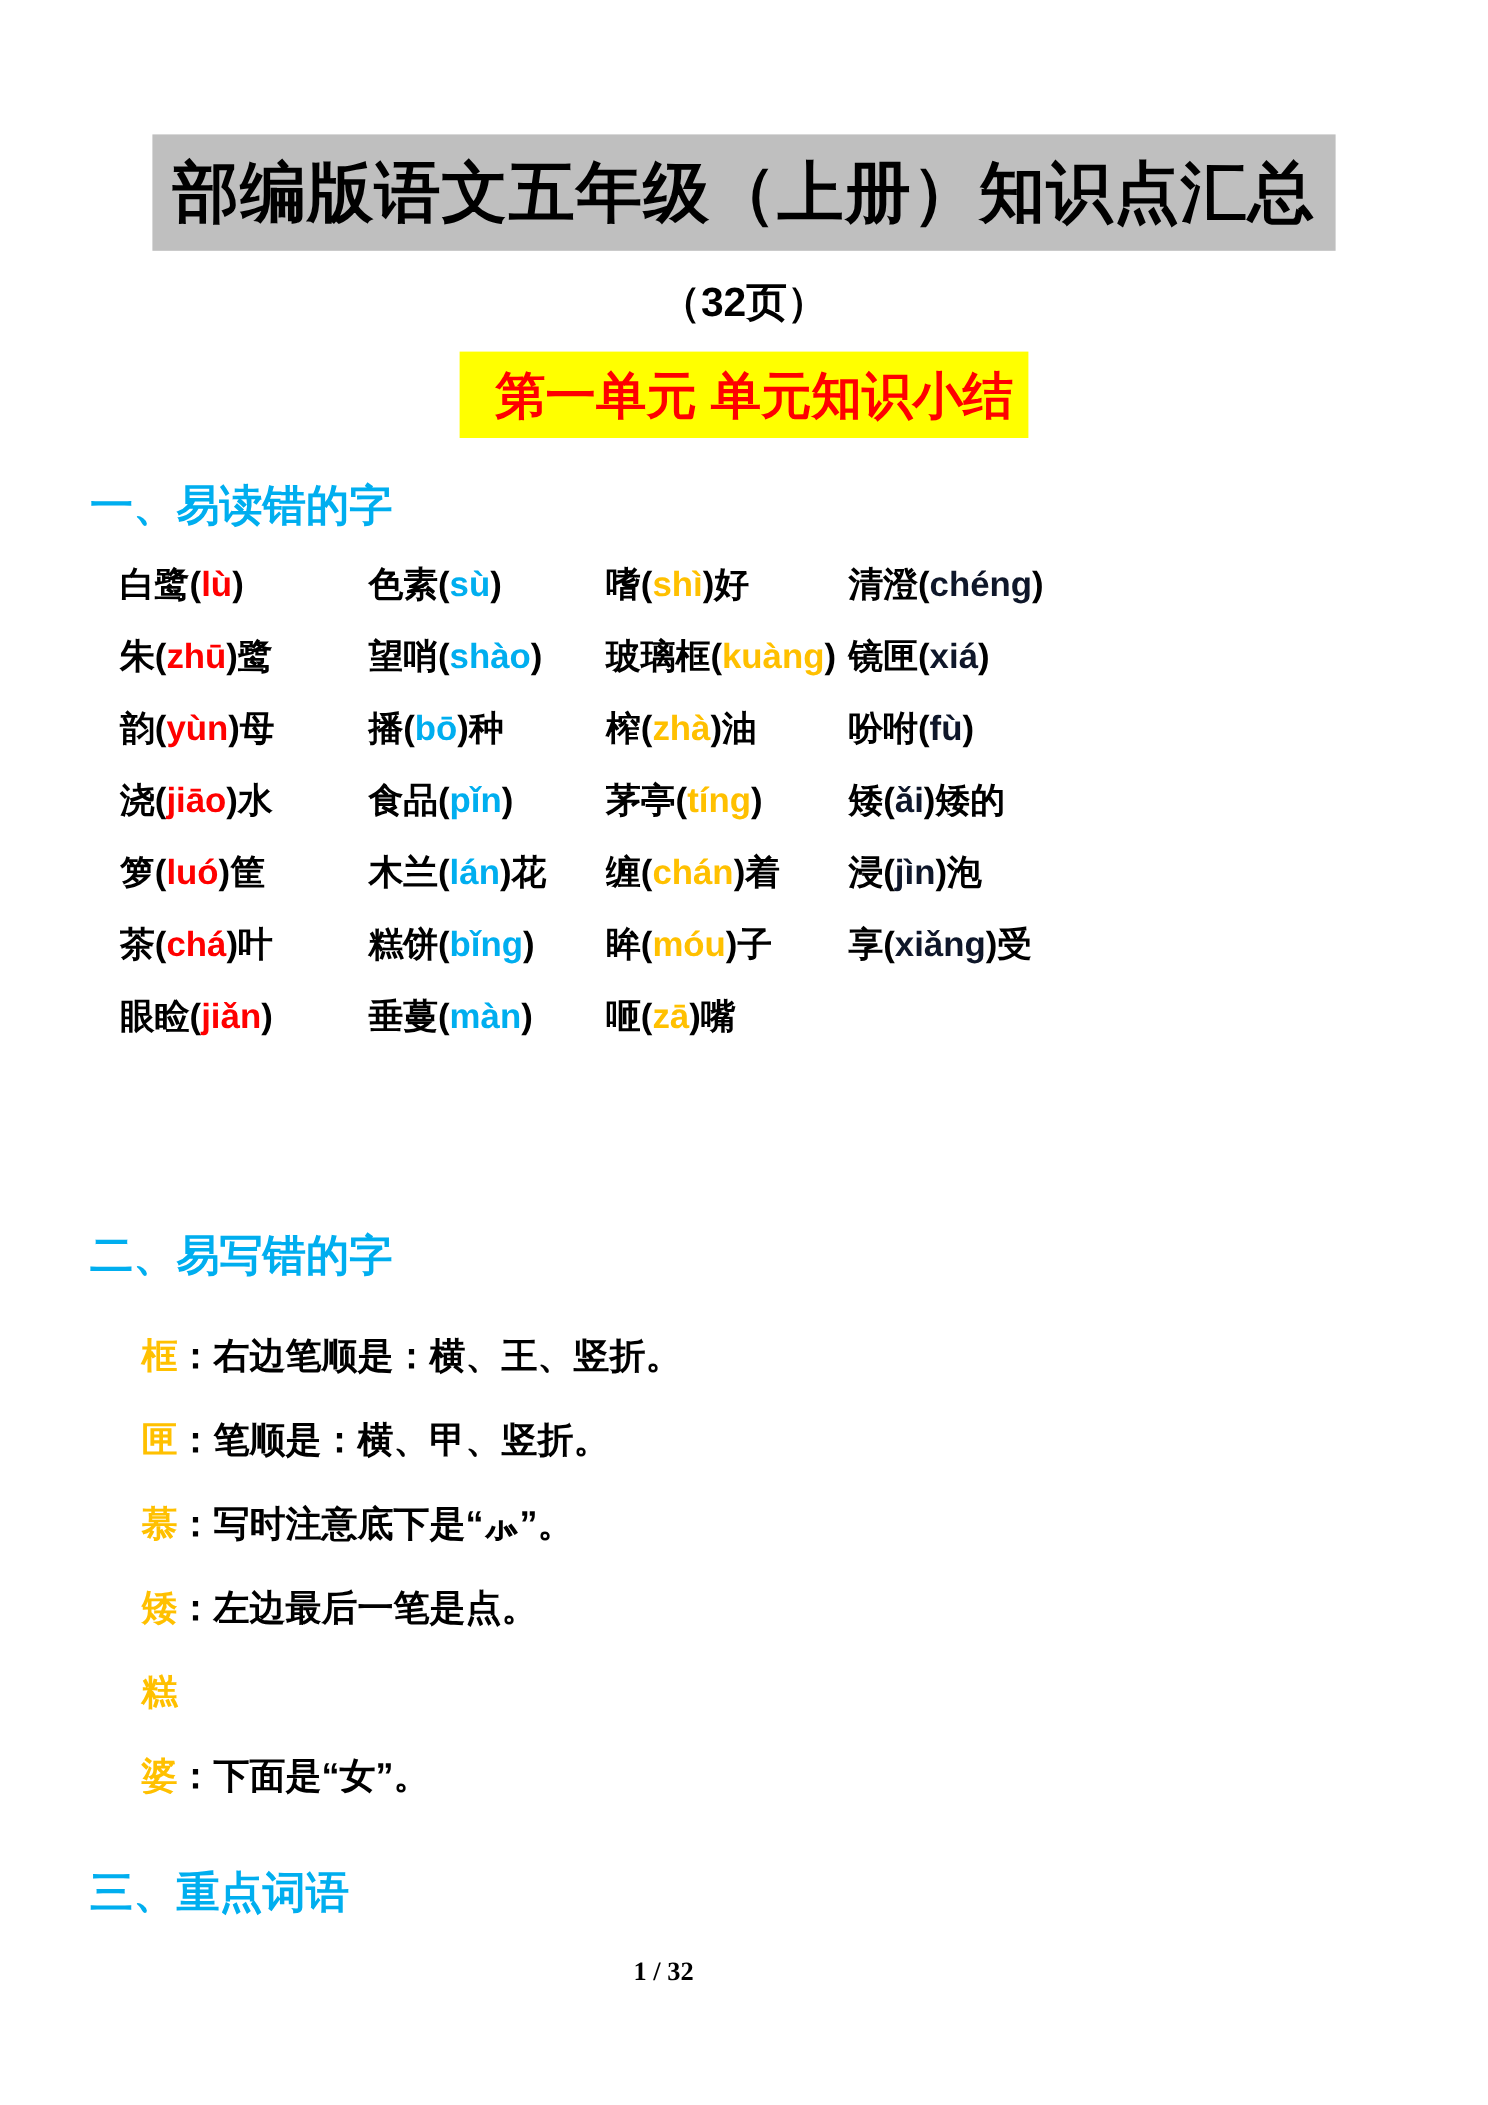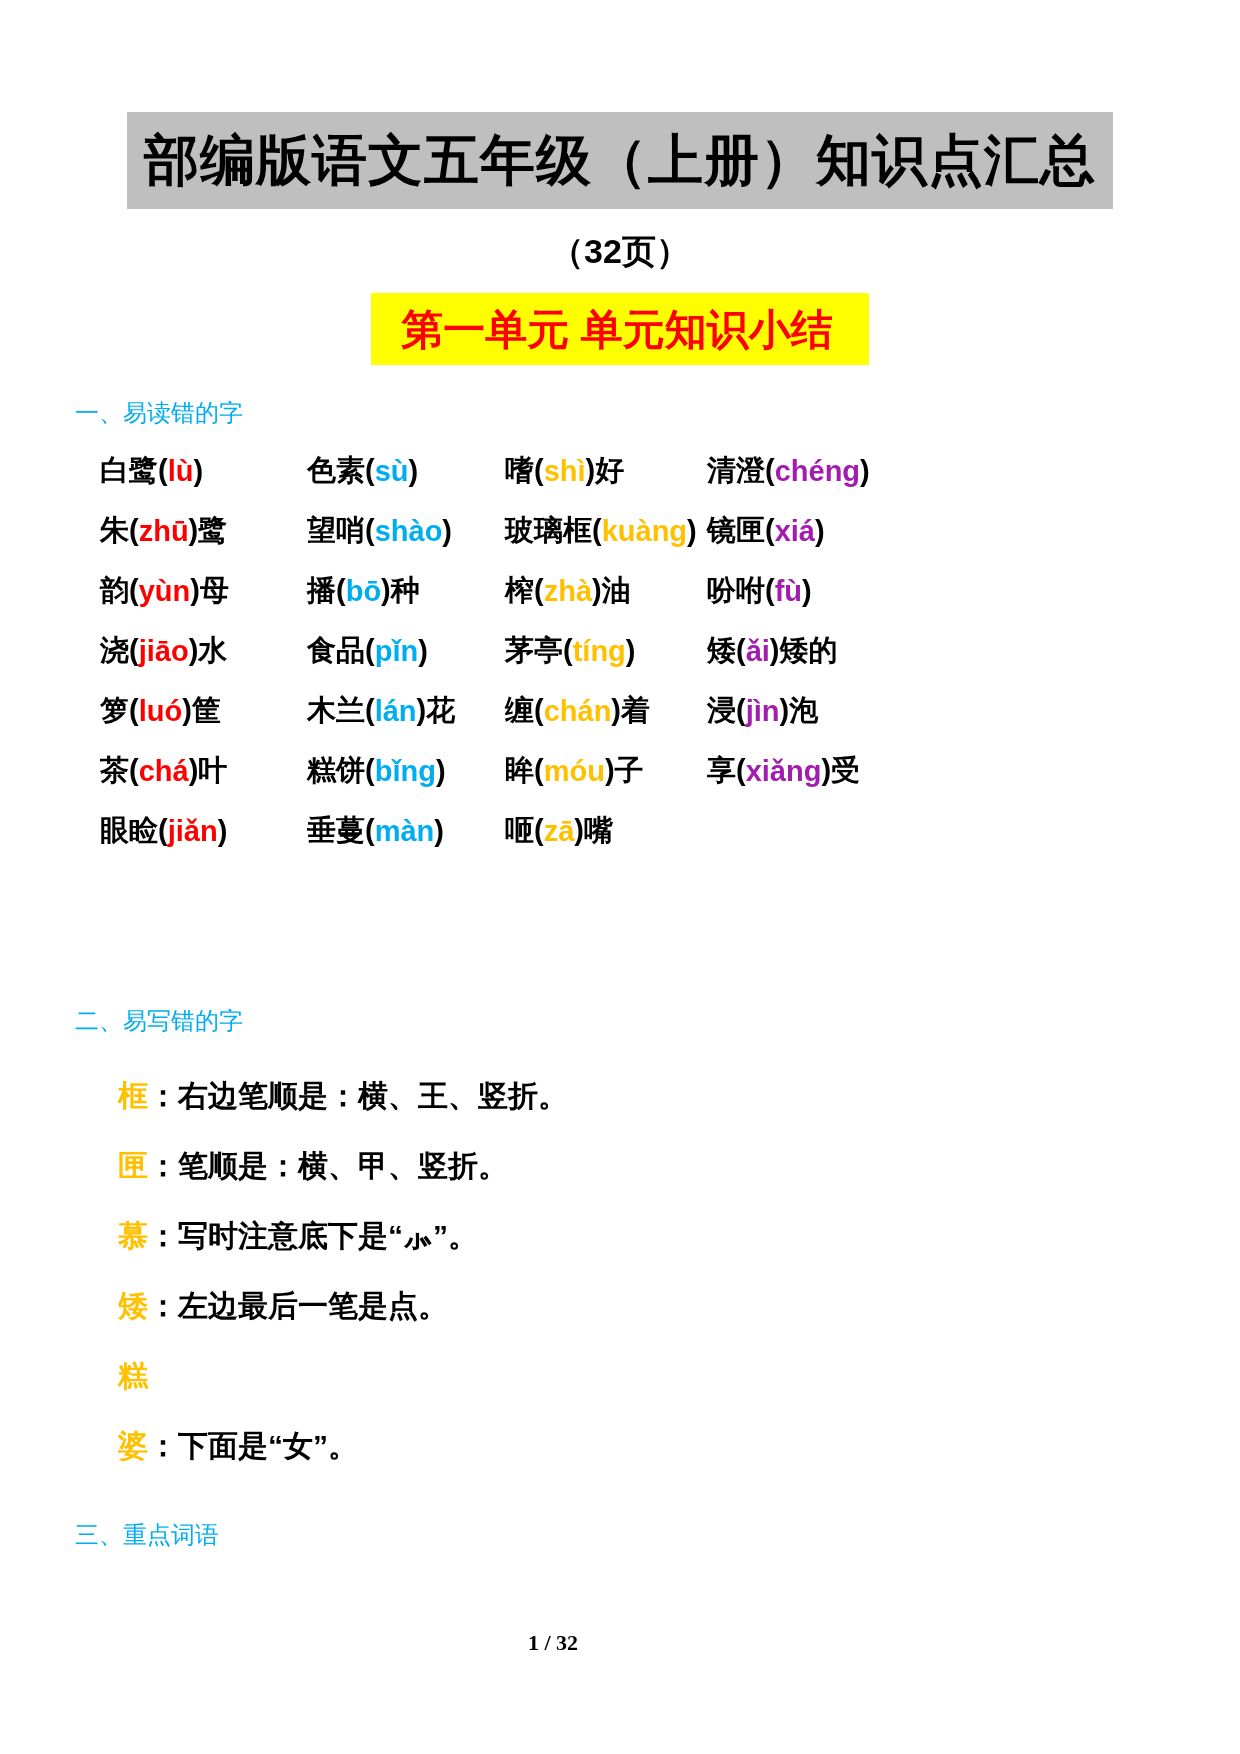--- a/index.html
+++ b/index.html
@@ -42,7 +42,7 @@
     background: var(--banner-bg, #FFFF00);
     color: var(--banner-text, #FF0000);
     font-size: 42px;
-    padding: 9px 36px 7px 30px;
+    padding: 9px 13px 7px 30px;
     white-space: nowrap;
   }
   .sec {

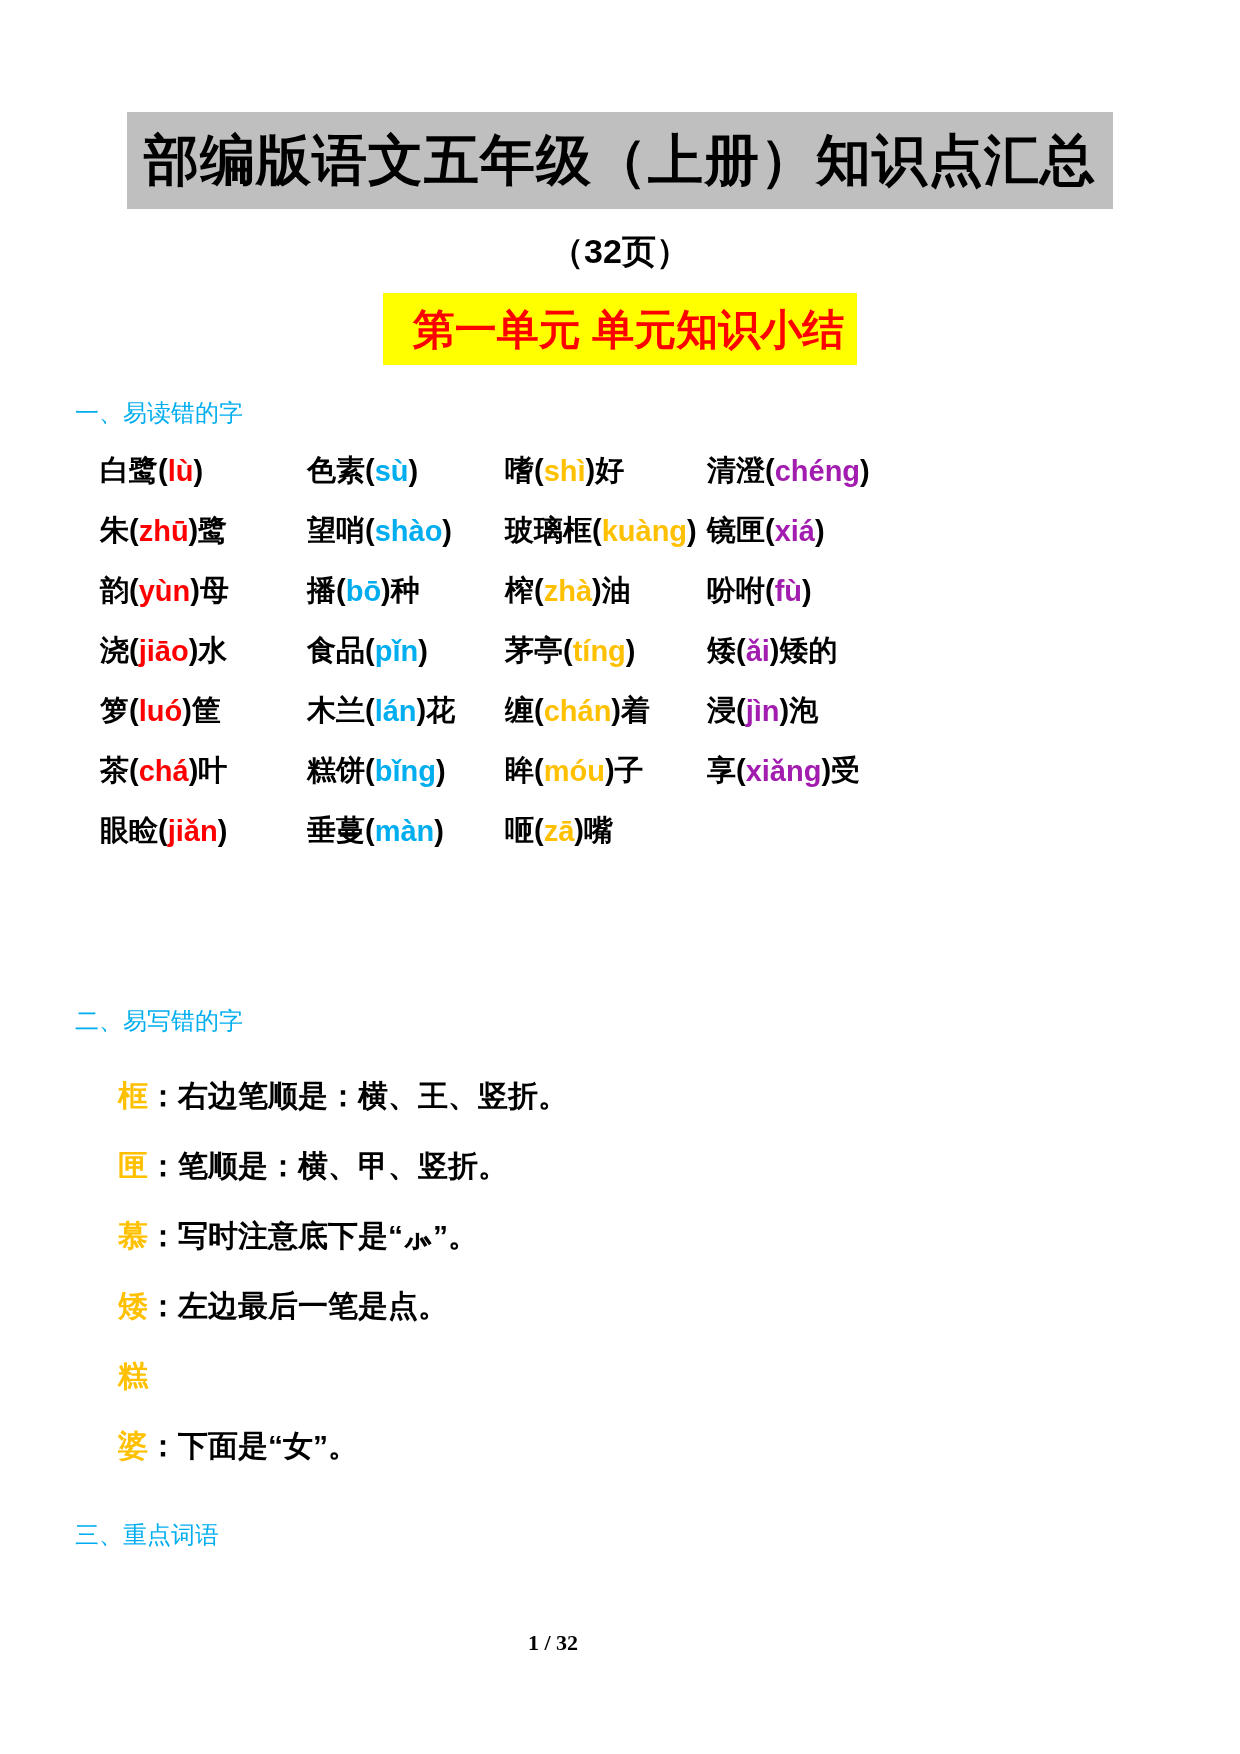--- a/index.html
+++ b/index.html
@@ -47,8 +47,8 @@
   }
   .sec {
     color: var(--heading-blue, #00AEEF);
-    font-size: 24px;
-    font-weight: normal;
+    font-size: 36px;
+    font-weight: bold;
     margin: 32px 0 0 75px;
   }
   .word-grid {

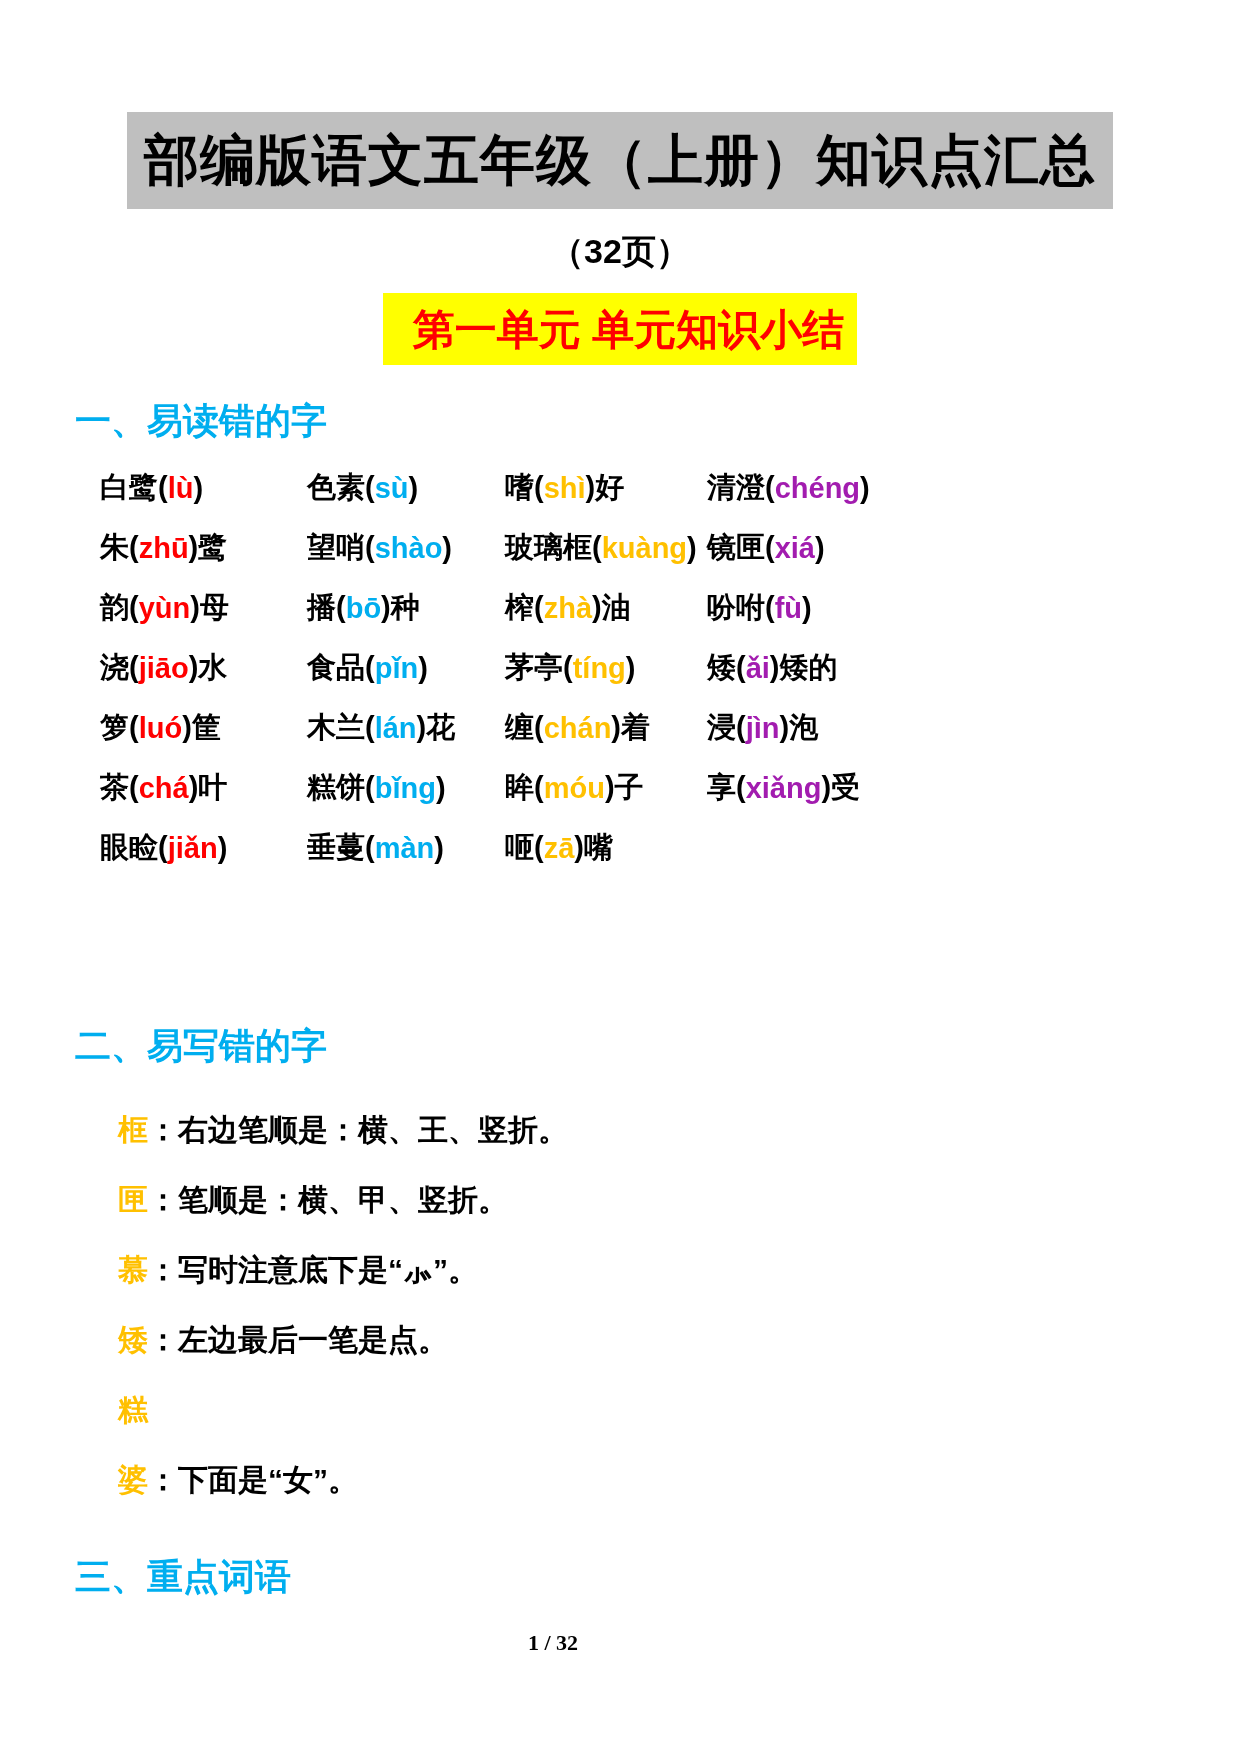--- a/index.html
+++ b/index.html
@@ -66,7 +66,7 @@
   .c0 .py { color: var(--pinyin-red, #FF0000); }
   .c1 .py { color: var(--pinyin-blue, #00AEEF); }
   .c2 .py { color: var(--pinyin-orange, #FFC000); }
-  .c3 .py { color: #a21caf; }
+  .c3 .py { color: #0f172a; }
   .sec.s2 { margin-top: 144px; }
   .note-list {
     margin: 24px 0 0 118px;

